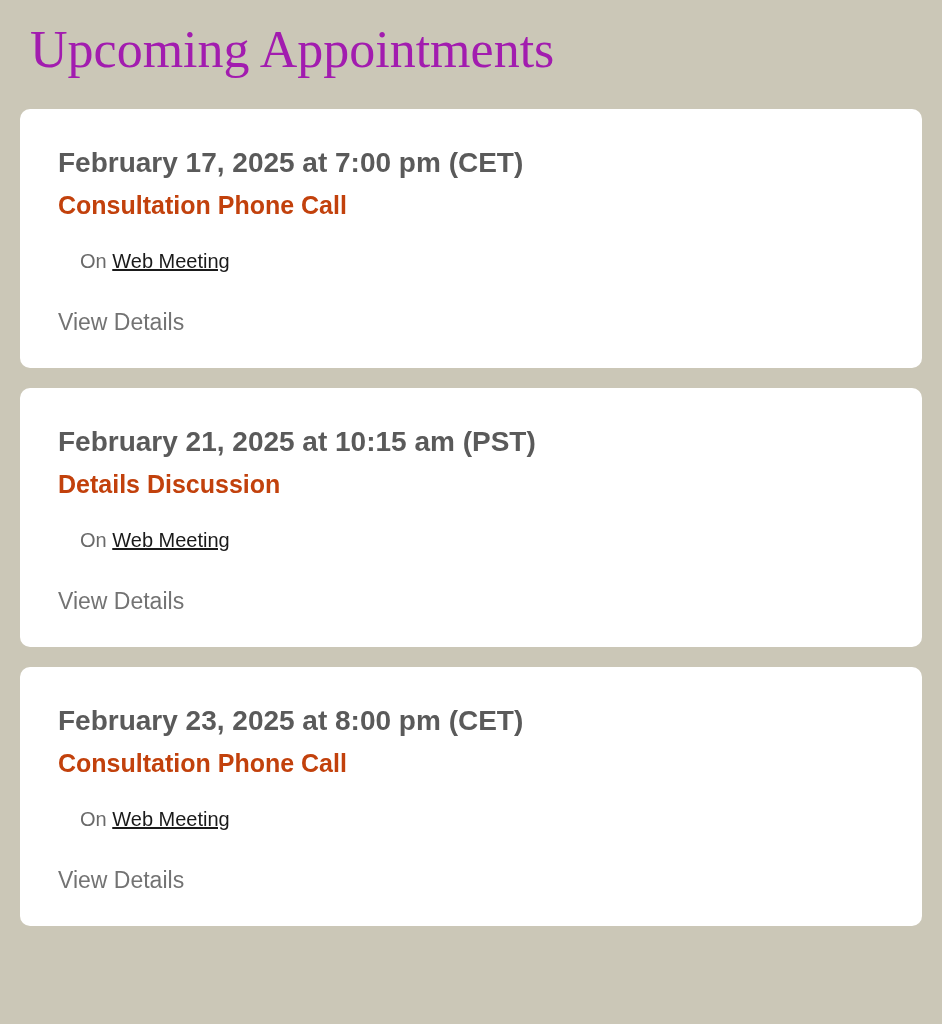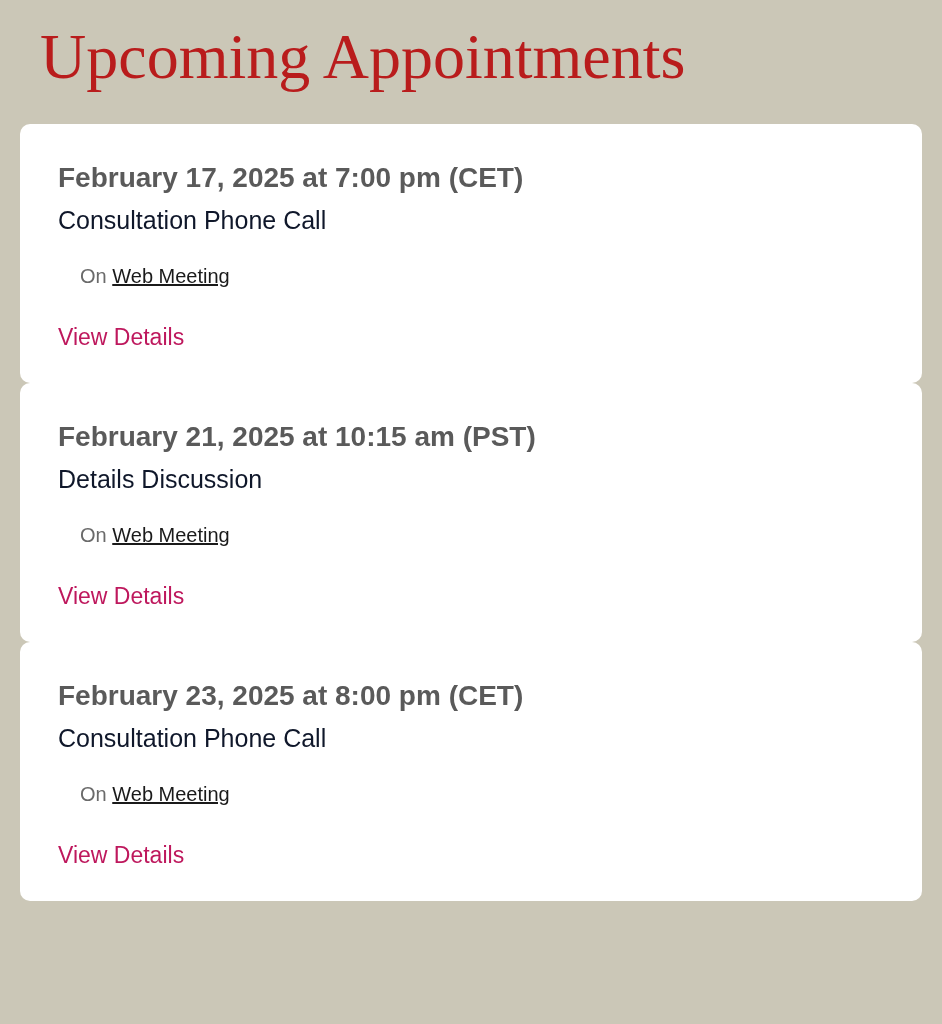--- a/index.html
+++ b/index.html
@@ -15,11 +15,11 @@
     }
     .page-title {
       font-family: Georgia, "Times New Roman", serif;
-      font-size: 64px;
+      font-size: 52px;
       font-weight: 400;
-      color: #b91c1c;
+      color: #a21caf;
       margin-bottom: 30px;
-      margin-left: 20px;
+      margin-left: 10px;
     }
     .appointments-list {
       display: flex;

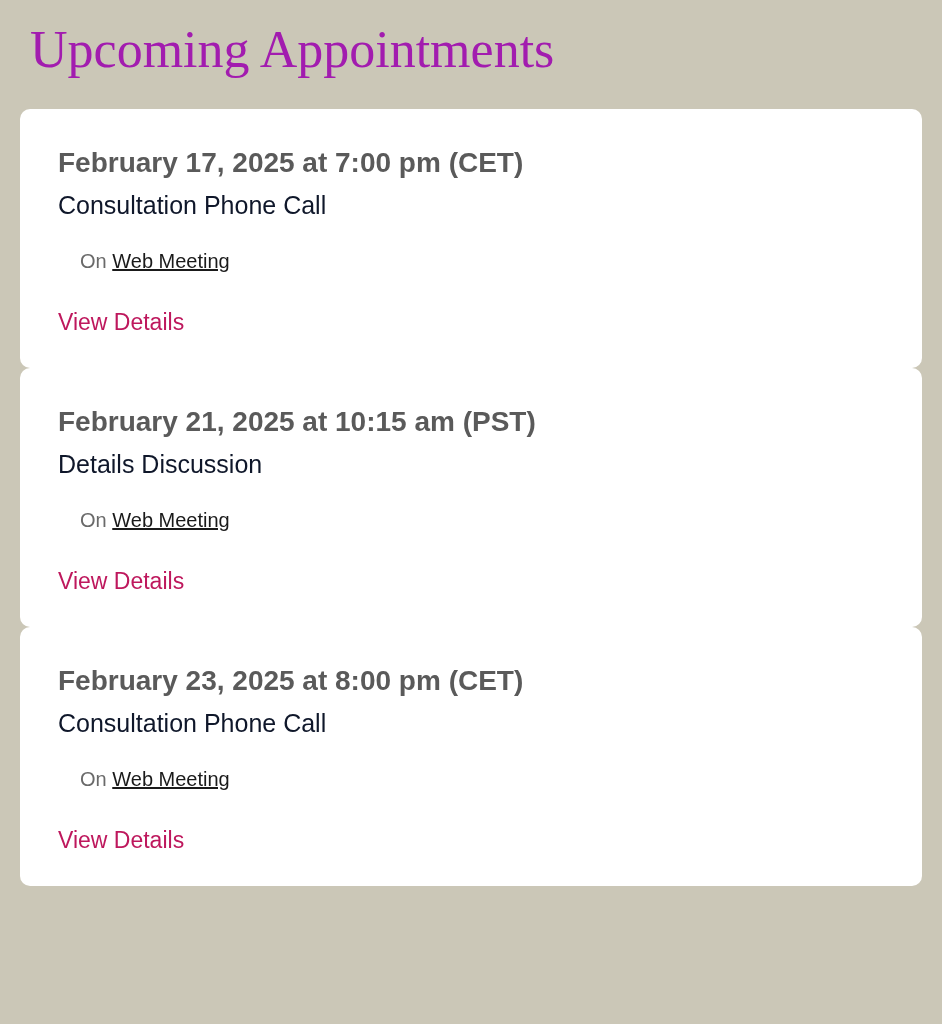--- a/index.html
+++ b/index.html
@@ -24,6 +24,7 @@
     .appointments-list {
       display: flex;
       flex-direction: column;
+      gap: 20px;
       justify-content: center;
     }
     .appointment-card {

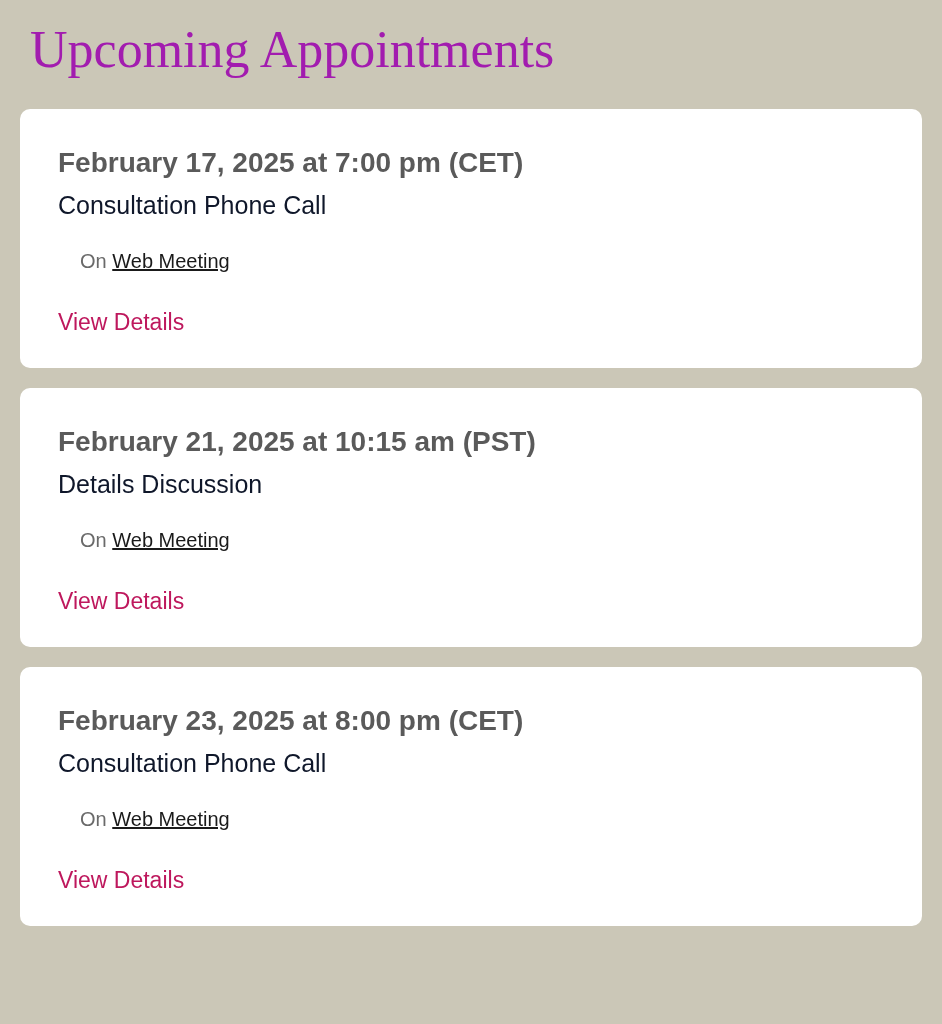--- a/index.html
+++ b/index.html
@@ -40,8 +40,8 @@
     }
     .appointment-type {
       font-size: 25px;
-      font-weight: 400;
-      color: #0f172a;
+      font-weight: 700;
+      color: #c2410c;
       margin-bottom: 30px;
     }
     .appointment-location {

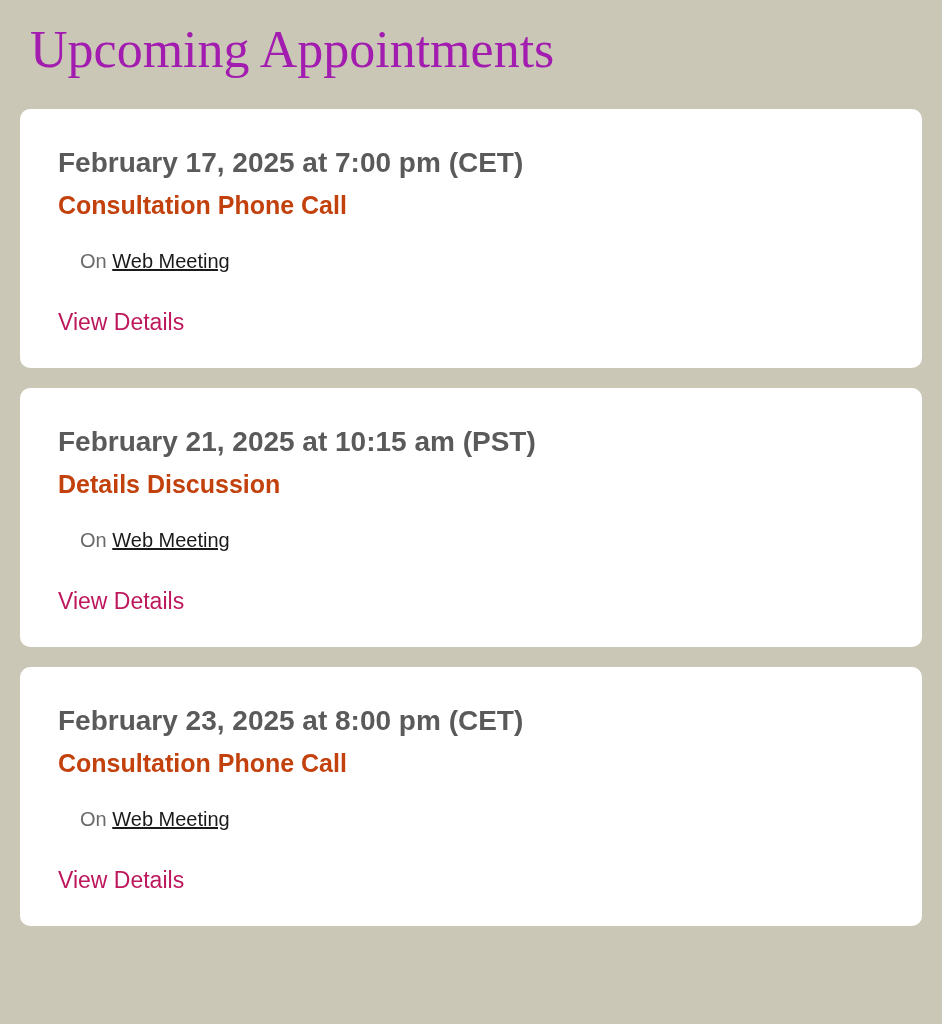--- a/index.html
+++ b/index.html
@@ -58,7 +58,7 @@
     }
     .view-details {
       font-size: 23px;
-      color: #be185d;
+      color: #737373;
       font-weight: 400;
       cursor: pointer;
       display: inline-block;

